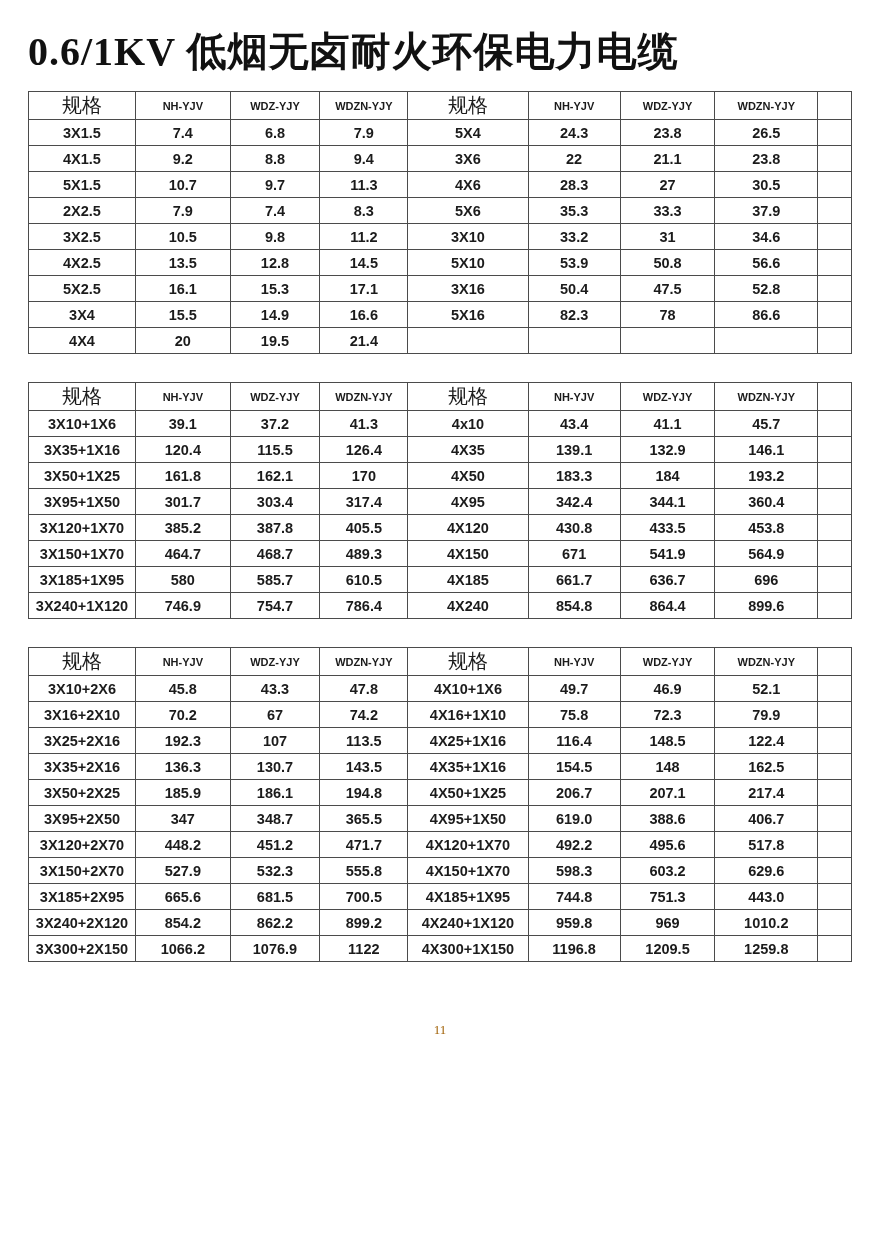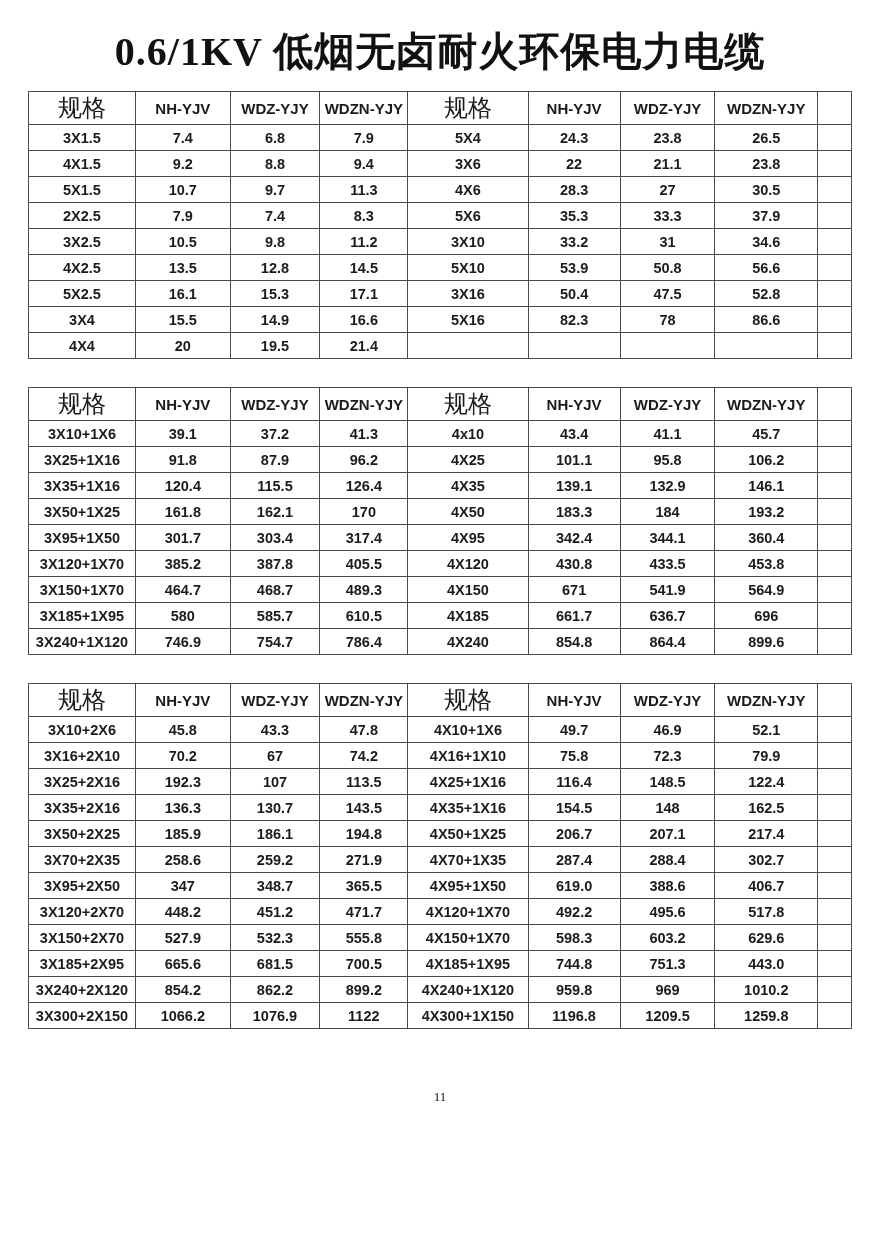--- a/index.html
+++ b/index.html
@@ -15,7 +15,7 @@
     font-family:"Liberation Serif",serif;
     font-size:40px;
     font-weight:bold;
-    text-align:center;
+    text-align:left;
     margin:0 0 12px 0;
     letter-spacing:1px;
     color:#111;

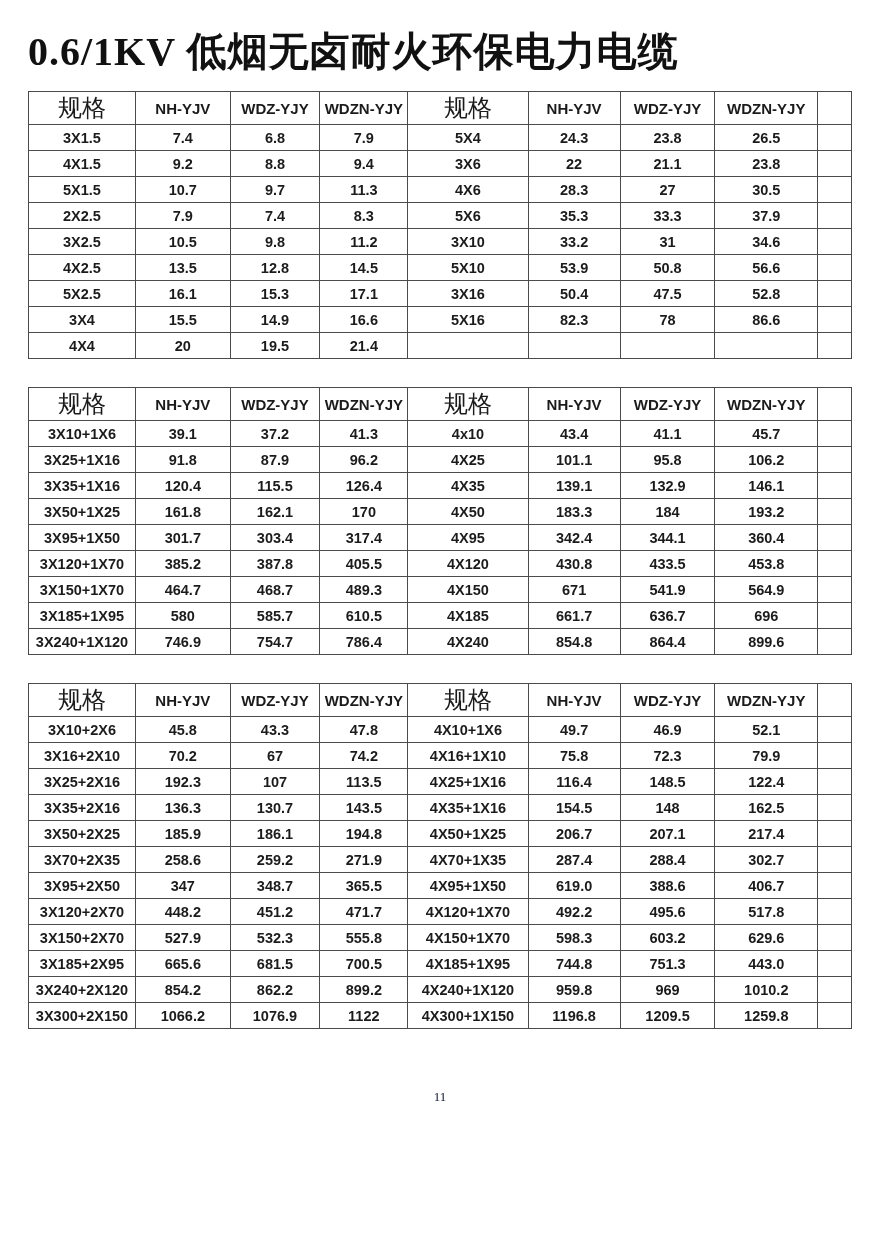--- a/index.html
+++ b/index.html
@@ -43,7 +43,7 @@
   .spec-table th.spec{
     font-family:"Liberation Serif",serif;
     font-weight:normal;
-    font-size:24px;
+    font-size:20px;
   }
   .page-number{
     text-align:center;

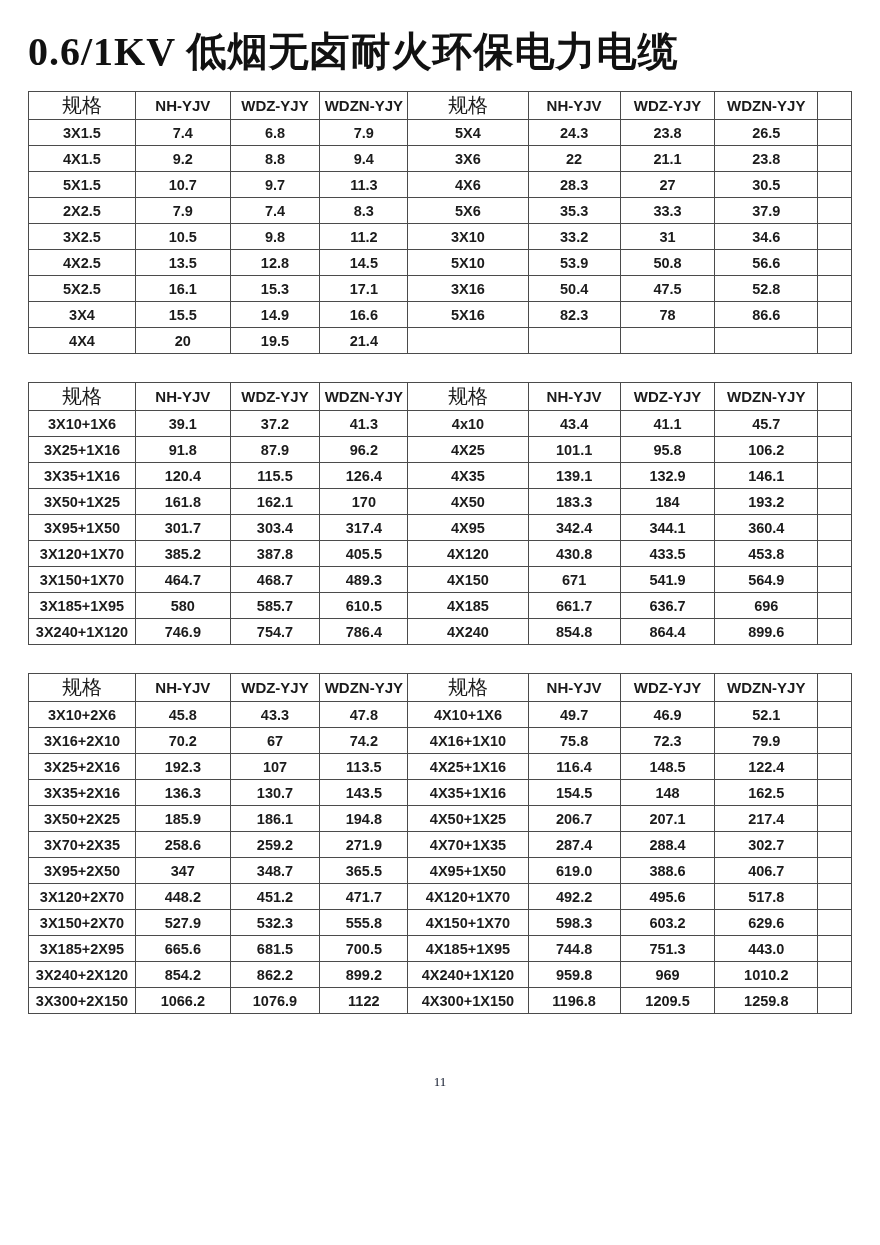--- a/index.html
+++ b/index.html
@@ -39,7 +39,7 @@
     overflow:hidden;
     color:#1b1b1b;
   }
-  .spec-table th{font-size:15px;}
+  .spec-table th{font-size:11px;}
   .spec-table th.spec{
     font-family:"Liberation Serif",serif;
     font-weight:normal;

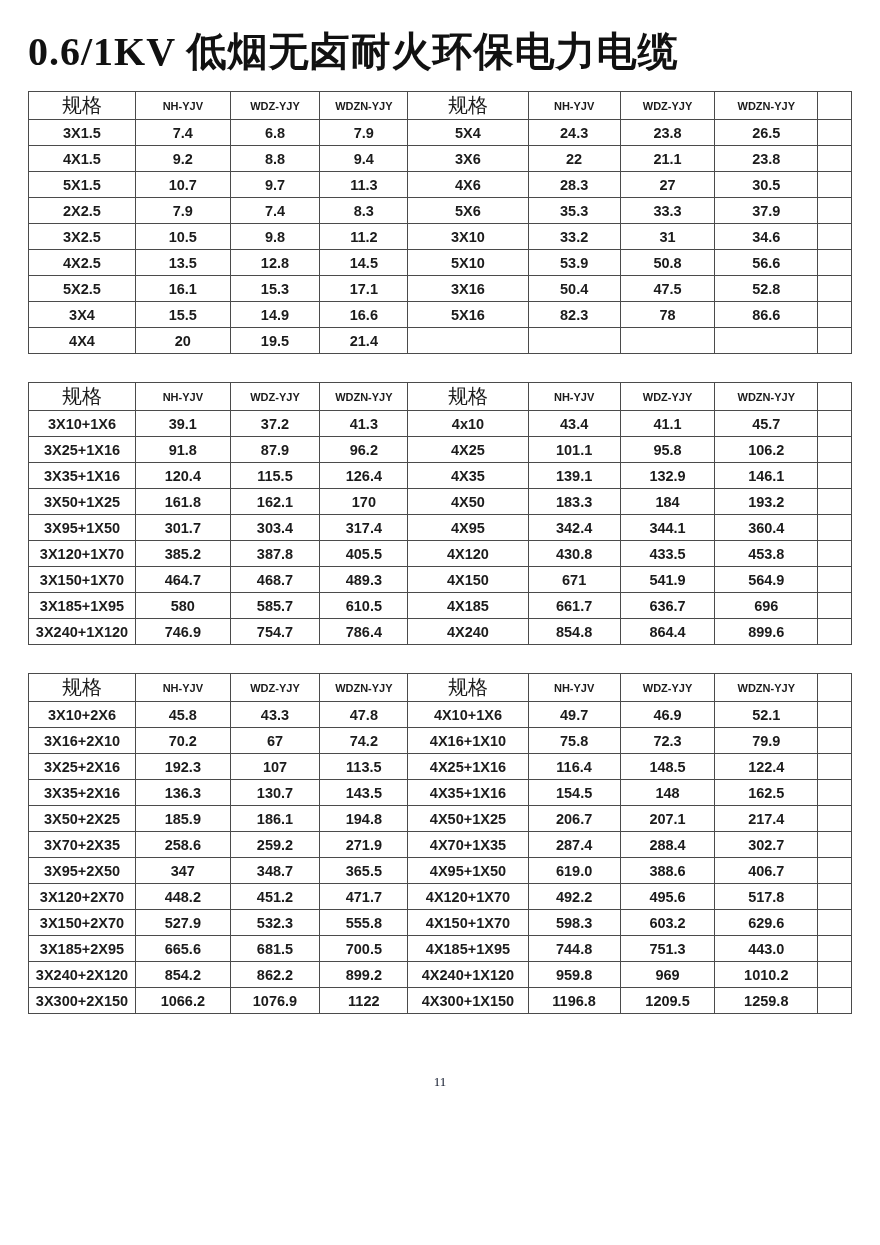--- a/index.html
+++ b/index.html
@@ -225,17 +225,6 @@
           <td></td>
         </tr>
         <tr>
-          <td>3X25+1X16</td>
-          <td>91.8</td>
-          <td>87.9</td>
-          <td>96.2</td>
-          <td>4X25</td>
-          <td>101.1</td>
-          <td>95.8</td>
-          <td>106.2</td>
-          <td></td>
-        </tr>
-        <tr>
           <td>3X35+1X16</td>
           <td>120.4</td>
           <td>115.5</td>

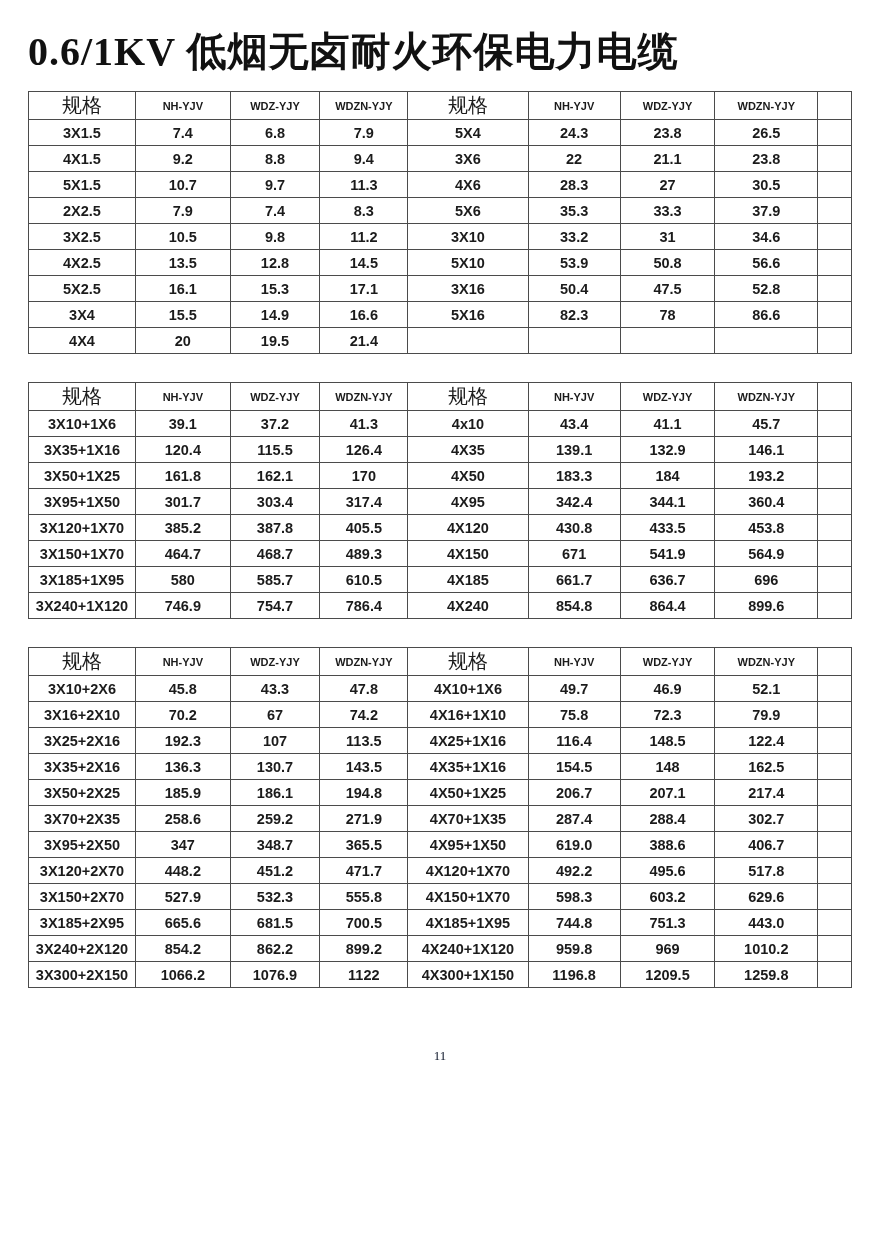--- a/index.html
+++ b/index.html
@@ -386,17 +386,6 @@
           <td></td>
         </tr>
         <tr>
-          <td>3X70+2X35</td>
-          <td>258.6</td>
-          <td>259.2</td>
-          <td>271.9</td>
-          <td>4X70+1X35</td>
-          <td>287.4</td>
-          <td>288.4</td>
-          <td>302.7</td>
-          <td></td>
-        </tr>
-        <tr>
           <td>3X95+2X50</td>
           <td>347</td>
           <td>348.7</td>

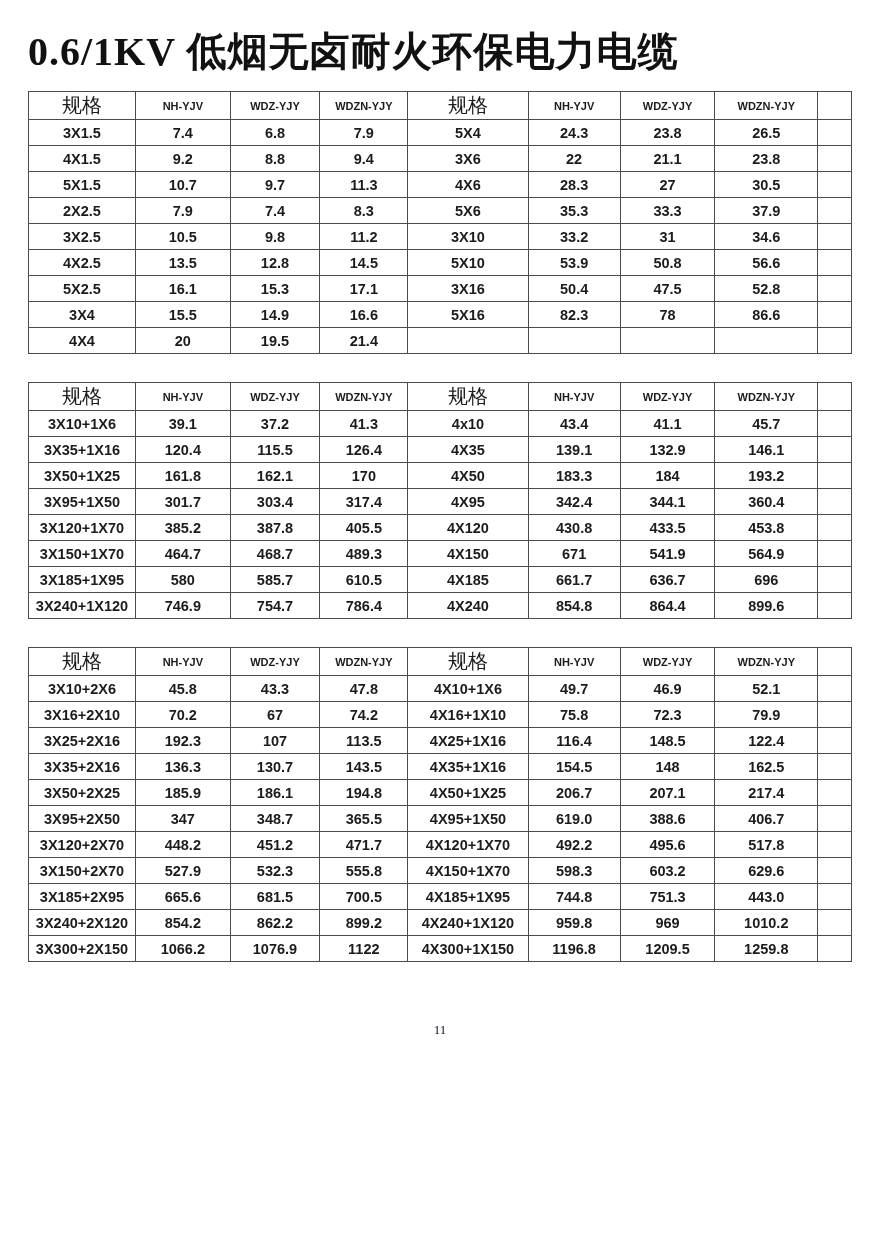--- a/index.html
+++ b/index.html
@@ -49,7 +49,7 @@
     text-align:center;
     font-family:"Liberation Serif",serif;
     font-size:13px;
-    color:#0f172a;
+    color:#a16207;
     margin-top:60px;
   }
 </style>

